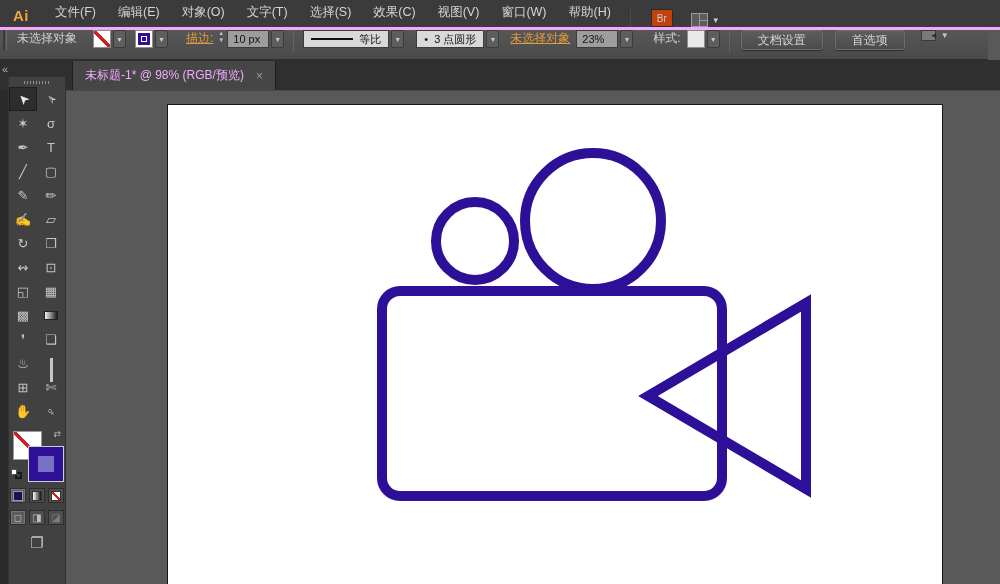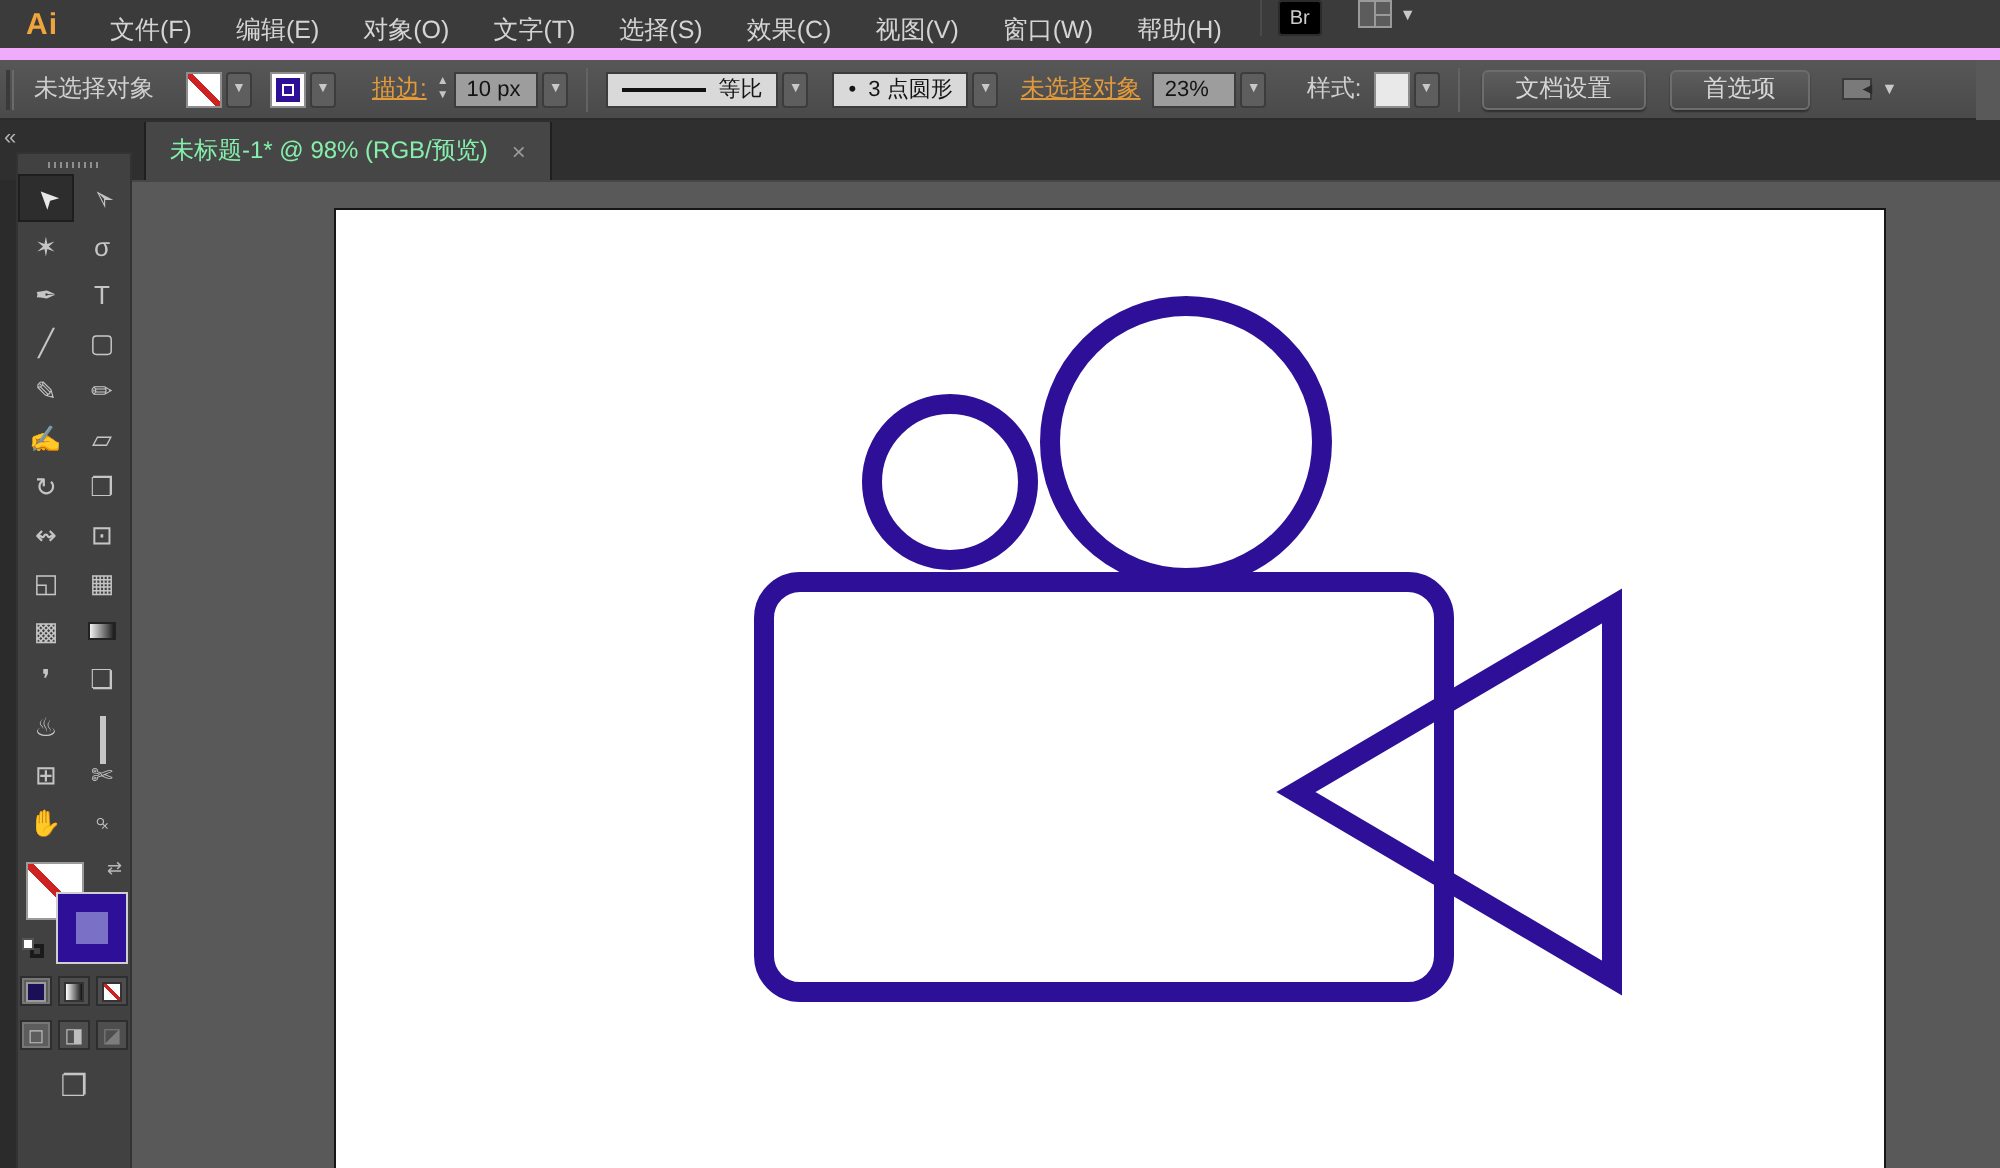--- a/index.html
+++ b/index.html
@@ -8,8 +8,8 @@
 
   
   .menubar { position:absolute; left:0; top:0; width:1000px; height:30px;
-             background:#3b3b3b; border-bottom:6px solid #f0abfc;
-             display:flex; align-items:flex-start; z-index:30; }
+             background:#3b3b3b; border-bottom:3px solid #f0abfc;
+             display:flex; align-items:flex-end; z-index:30; }
   .ai-logo { width:30px; height:24px; margin:0 8px 0 6px; display:flex; align-items:center; justify-content:center;
              color:#f0a43c; font-weight:bold; font-size:15px; letter-spacing:0.5px; }
   .menu-item { padding:0 11px; font-size:12.5px; color:#d4d4d4; line-height:30px; cursor:default; }

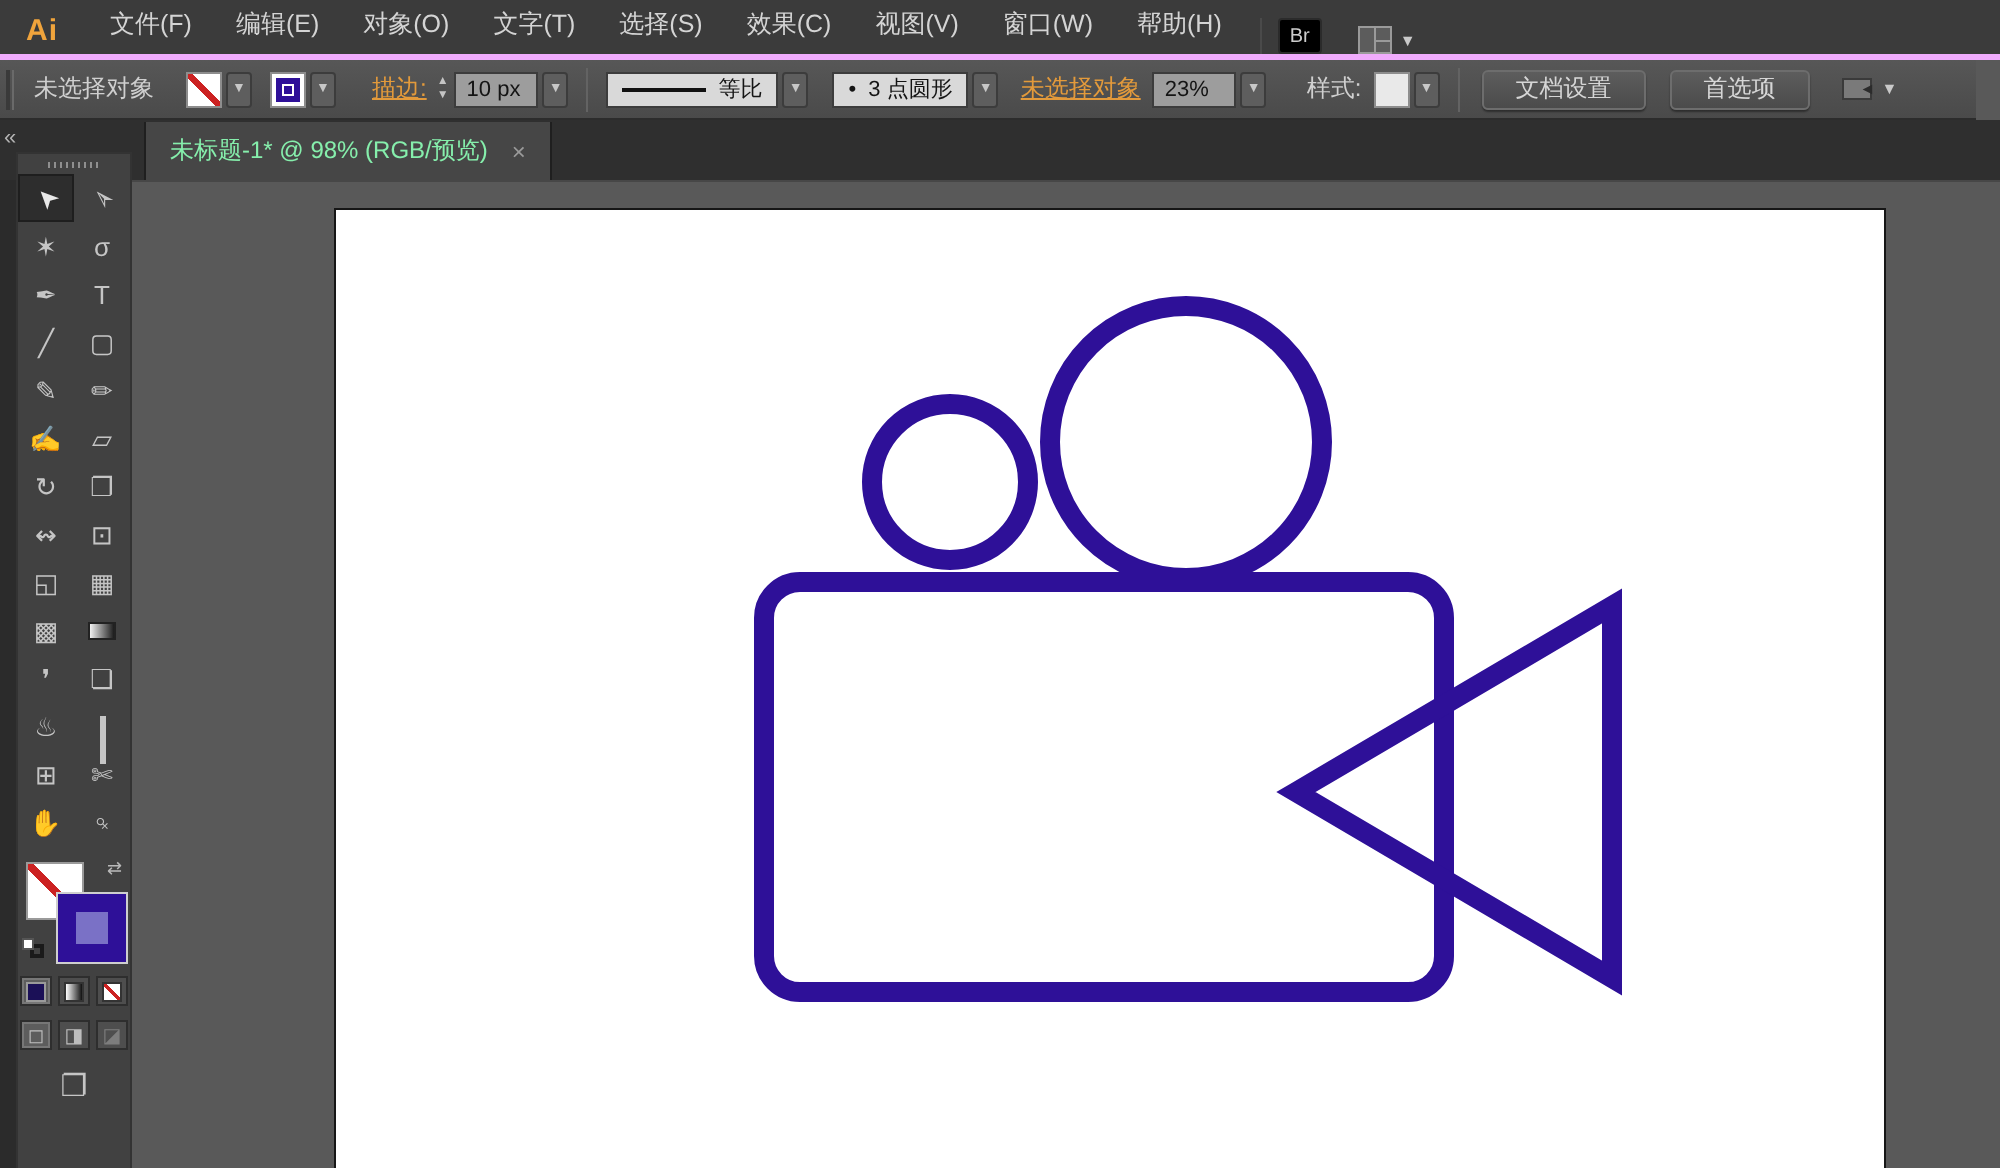--- a/index.html
+++ b/index.html
@@ -14,8 +14,8 @@
              color:#f0a43c; font-weight:bold; font-size:15px; letter-spacing:0.5px; }
   .menu-item { padding:0 11px; font-size:12.5px; color:#d4d4d4; line-height:30px; cursor:default; }
   .mb-sep { width:1px; height:18px; background:#2c2c2c; border-right:1px solid #4a4a4a; margin:0 8px; }
-  .br-btn { width:22px; height:18px; background:#000000; border:1px solid #2b2b2b; border-radius:2px;
-            color:#cccccc; font-size:10px; display:flex; align-items:center; justify-content:center; margin-right:18px; }
+  .br-btn { width:22px; height:18px; background:#c2410c; border:1px solid #2b2b2b; border-radius:2px;
+            color:#cccccc; font-size:10px; display:flex; align-items:center; justify-content:center; margin-right:18px;margin-left:12px; }
   .ws-btn { display:flex; align-items:center; gap:4px; margin-right:10px; }
   .ws-icon { width:17px; height:14px; border:1px solid #9a9a9a; background:#5c5c5c; position:relative; }
   .ws-icon::before { content:""; position:absolute; left:7px; top:0; bottom:0; width:1px; background:#9a9a9a; }

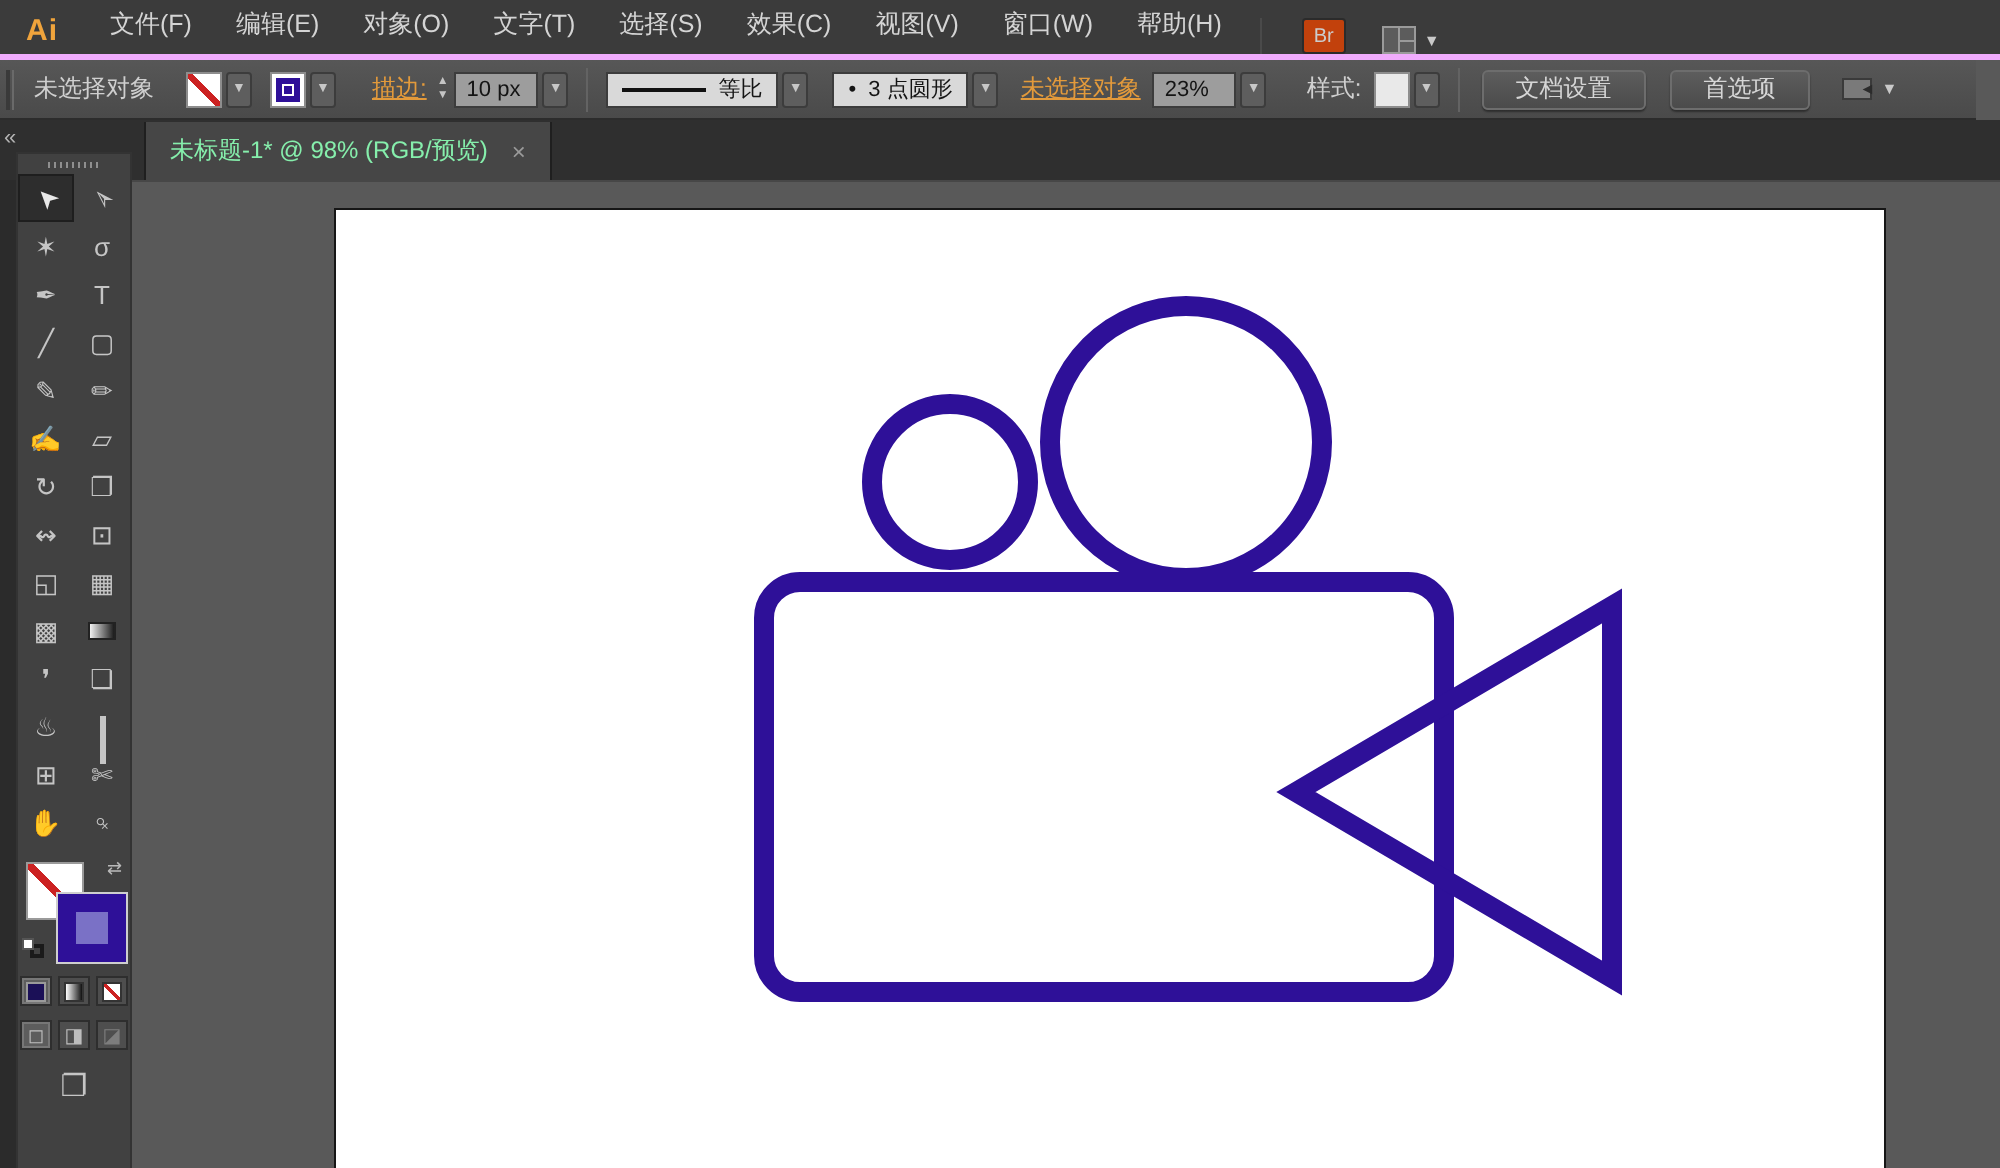--- a/index.html
+++ b/index.html
@@ -25,7 +25,7 @@
   
   .controlbar { position:absolute; left:0; top:30px; width:988px; height:30px;
                 background:linear-gradient(#575757,#4a4a4a); border-bottom:1px solid #2c2c2c;
-                display:flex; align-items:center; z-index:29; font-size:12px; color:#d0d0d0; }
+                display:flex; align-items:flex-start; z-index:29; font-size:12px; color:#d0d0d0; }
   .cb-grip { width:4px; height:20px; margin-left:3px; border-left:2px solid #3a3a3a; border-right:1px solid #6a6a6a; }
   .cb-status { margin:0 16px 0 10px; color:#cfcfcf; }
   .swatch { width:18px; height:18px; border:1px solid #8d8d8d; background:#ffffff; position:relative; }

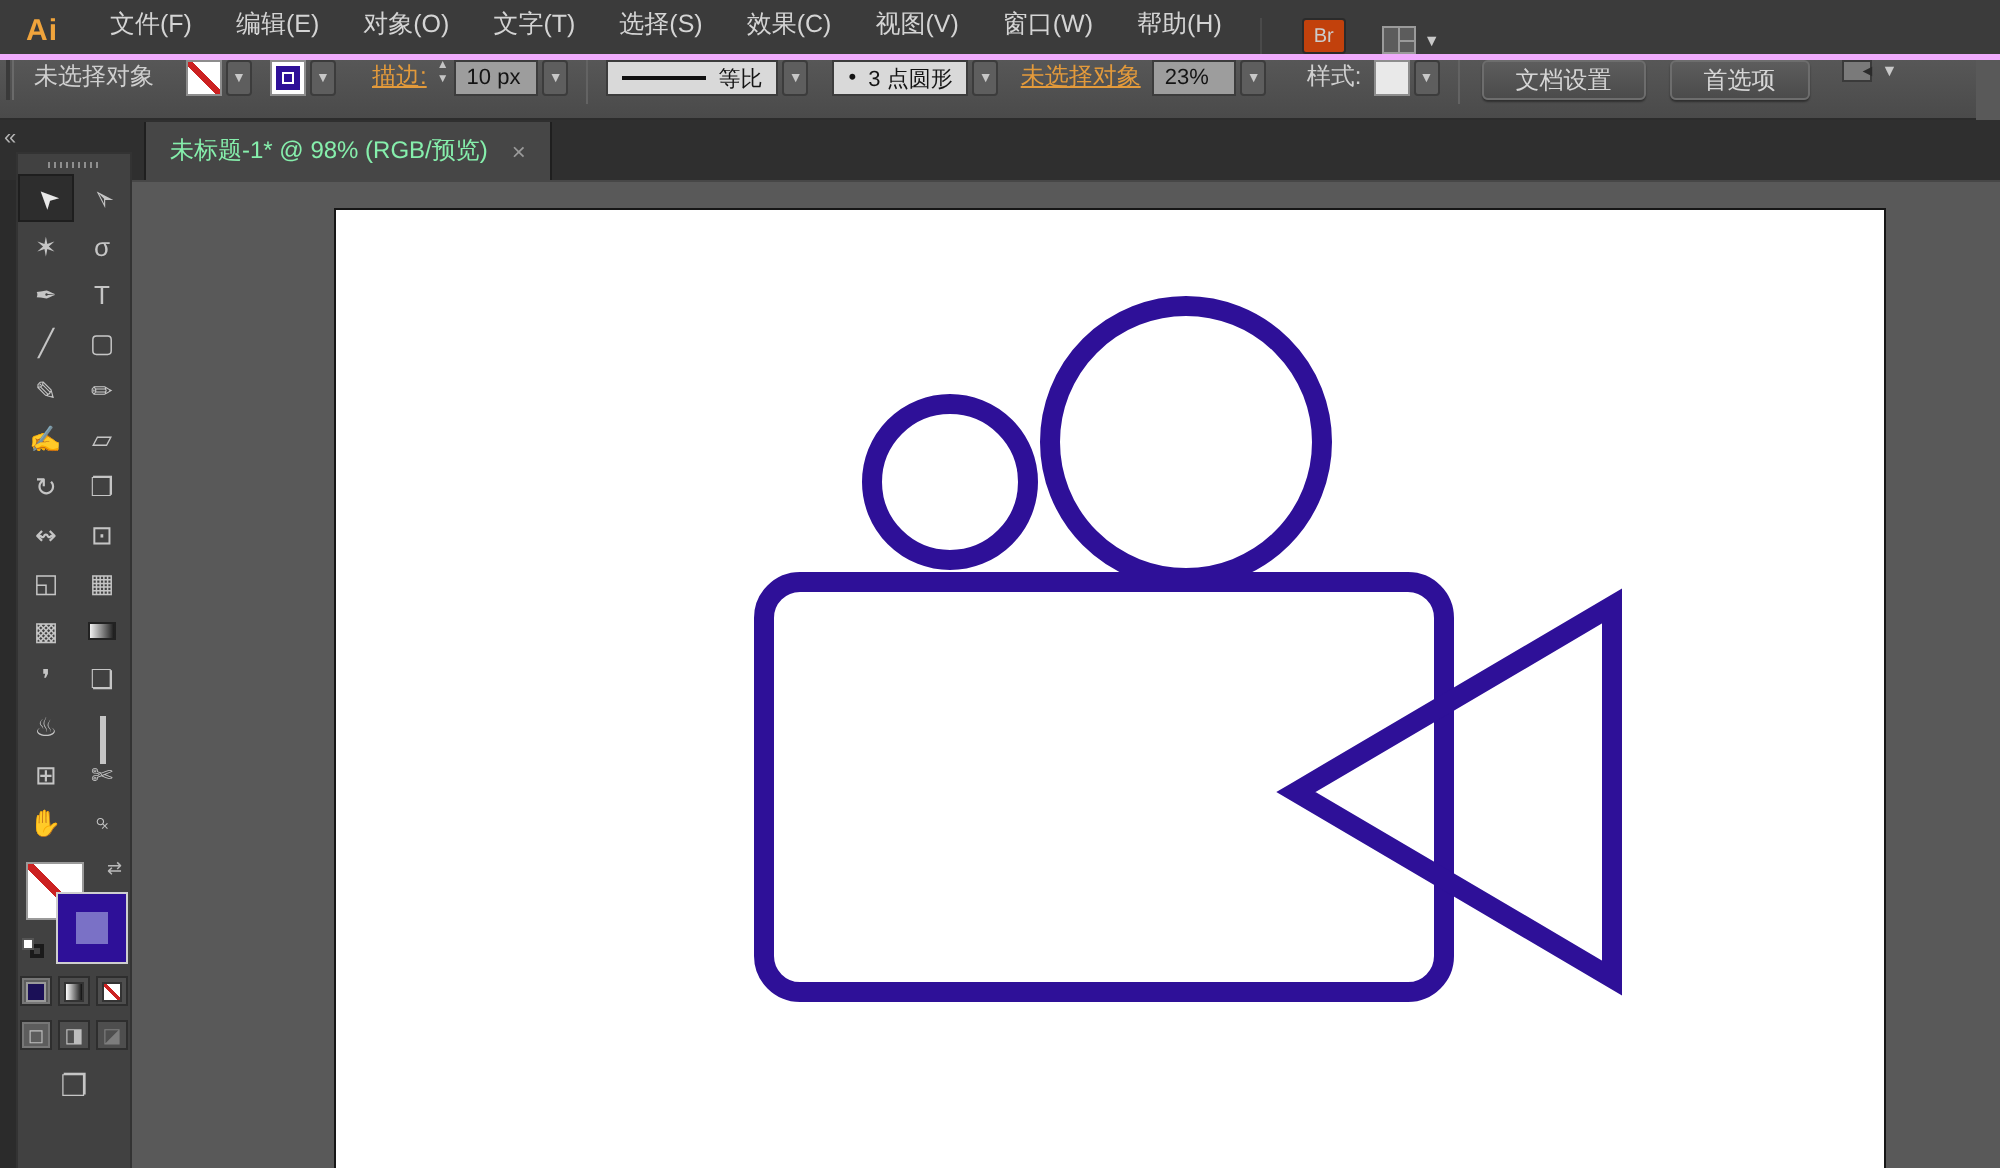--- a/index.html
+++ b/index.html
@@ -59,7 +59,7 @@
   .doc-tab { position:absolute; left:72px; top:1px; height:29px; background:#464646;
              border-right:1px solid #1f1f1f; border-left:1px solid #1f1f1f;
              display:flex; align-items:center; padding:0 12px; }
-  .doc-tab .title { font-size:12px; color:#86efac; }
+  .doc-tab .title { font-size:12px; color:#f0abfc; }
   .doc-tab .close { margin-left:12px; color:#9a9a9a; font-size:12px; }
 
   

